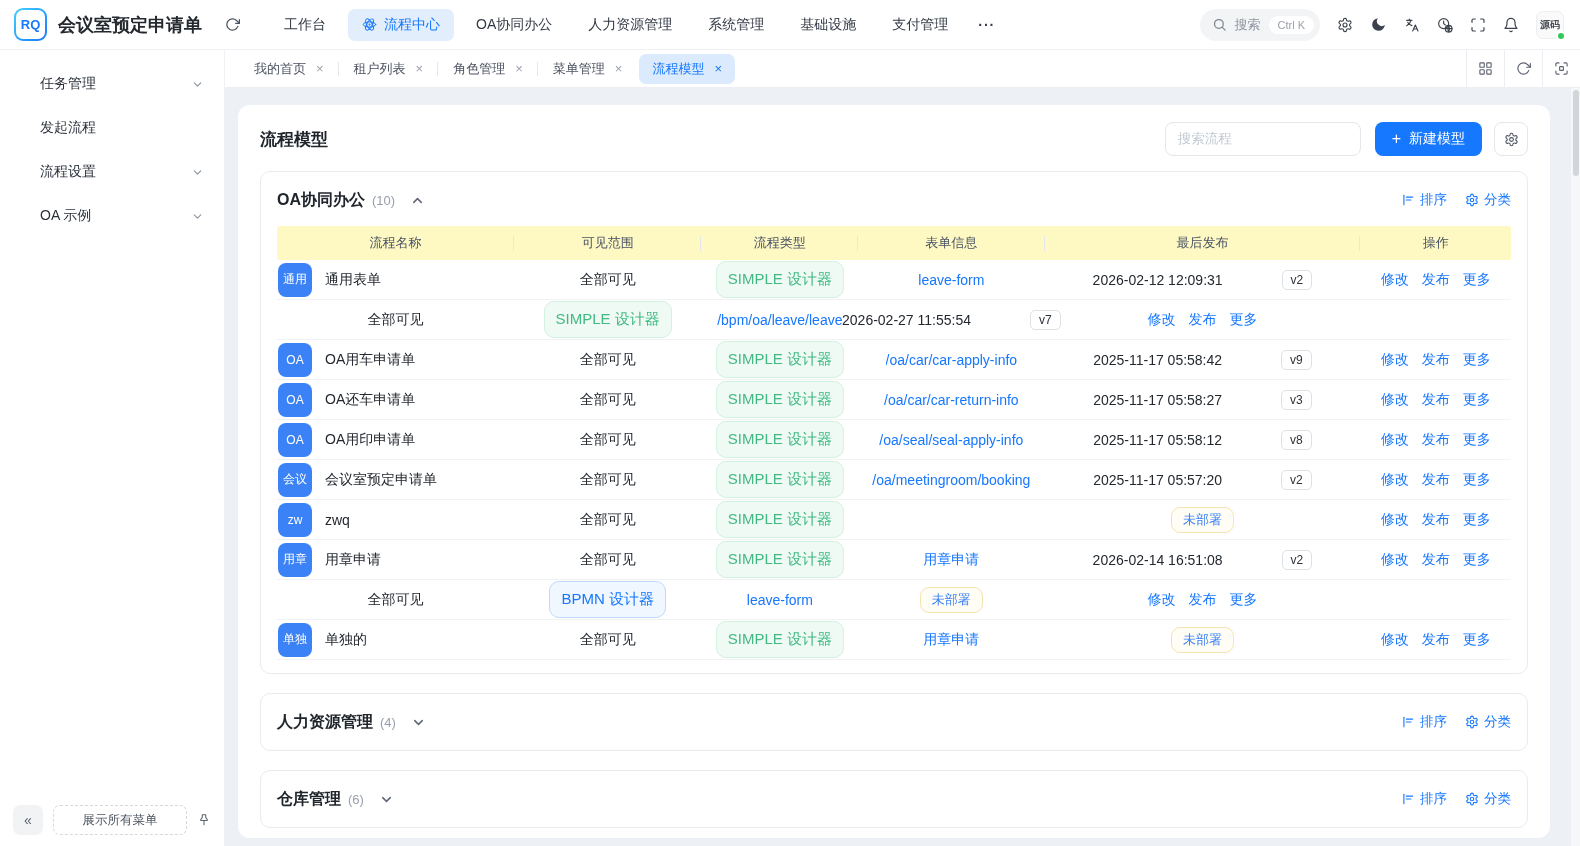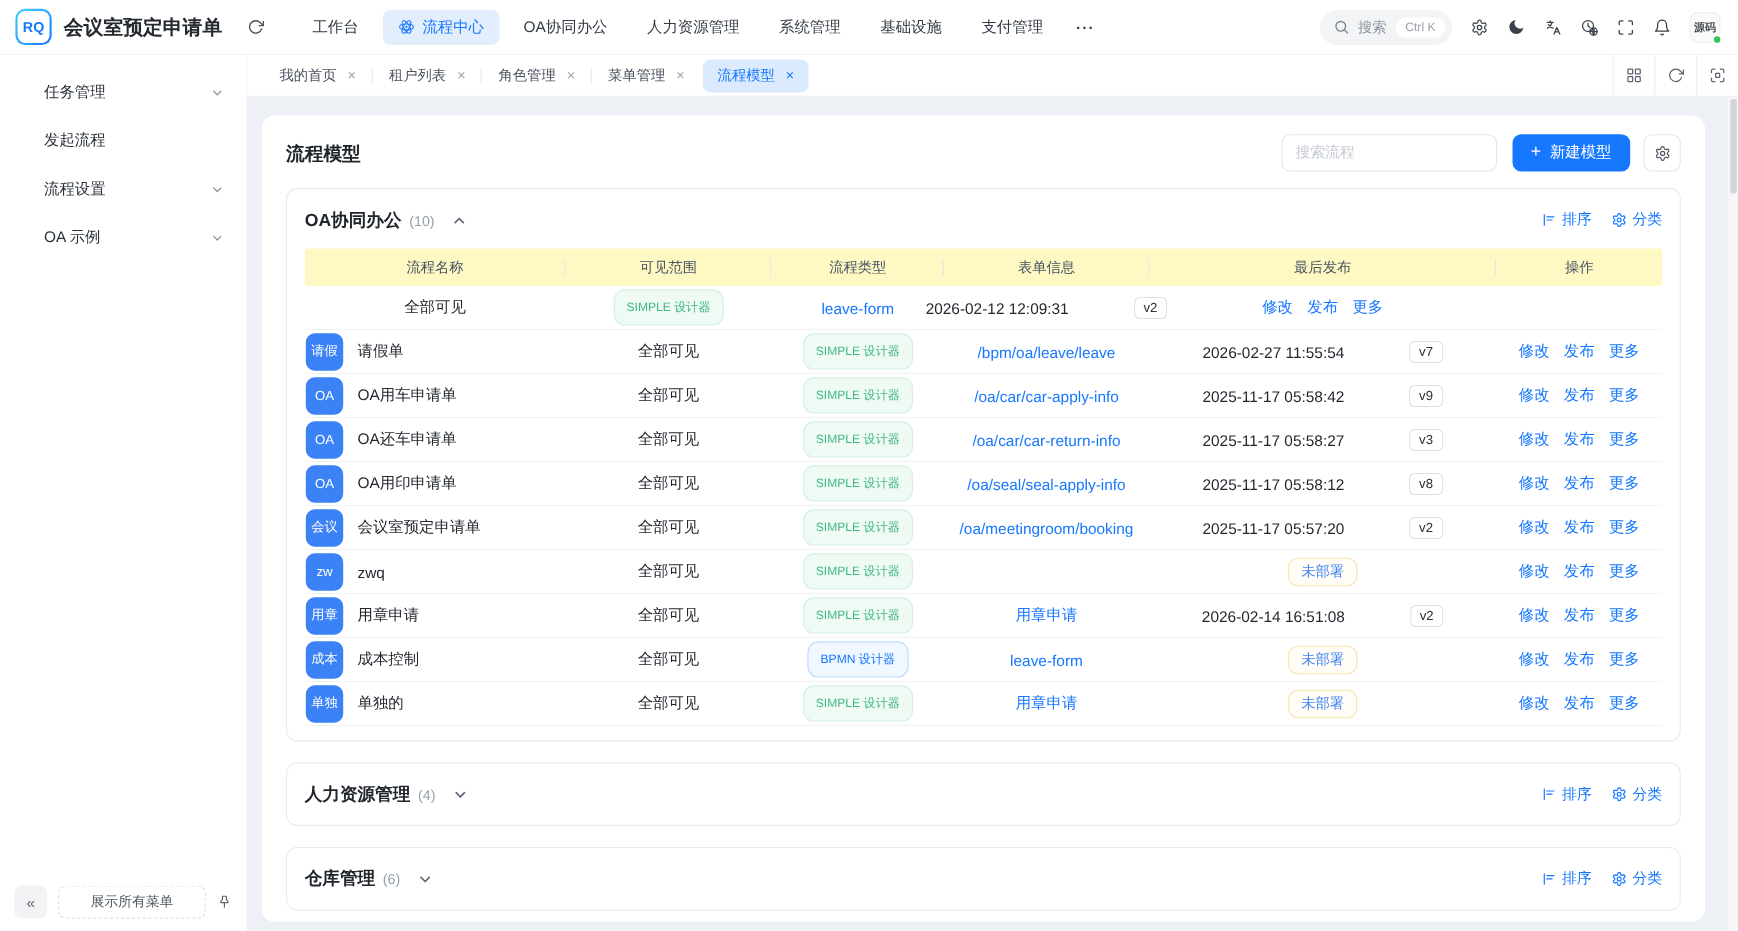--- a/index.html
+++ b/index.html
@@ -78,7 +78,7 @@
   .panel-head { display:flex; align-items:center; height:40px; }
   .panel-title { font-size:17px; font-weight:700; color:#20252c; flex:1; }
   .panel-search { width:196px; height:34px; border:1px solid #e3e6eb; border-radius:8px;
-    padding:0 12px; font-size:13.5px; color:#333; outline:none; font-family:Liberation Serif, serif; }
+    padding:0 12px; font-size:13.5px; color:#333; outline:none; font-family:Liberation Mono, monospace; }
   .panel-search::placeholder { color:#c3c9d2; }
   .new-btn { display:flex; align-items:center; gap:8px; height:34px; padding:0 17px; margin-left:14px;
     background:#1677ff; color:#fff; border:none; border-radius:8px; font-size:14px; cursor:pointer;

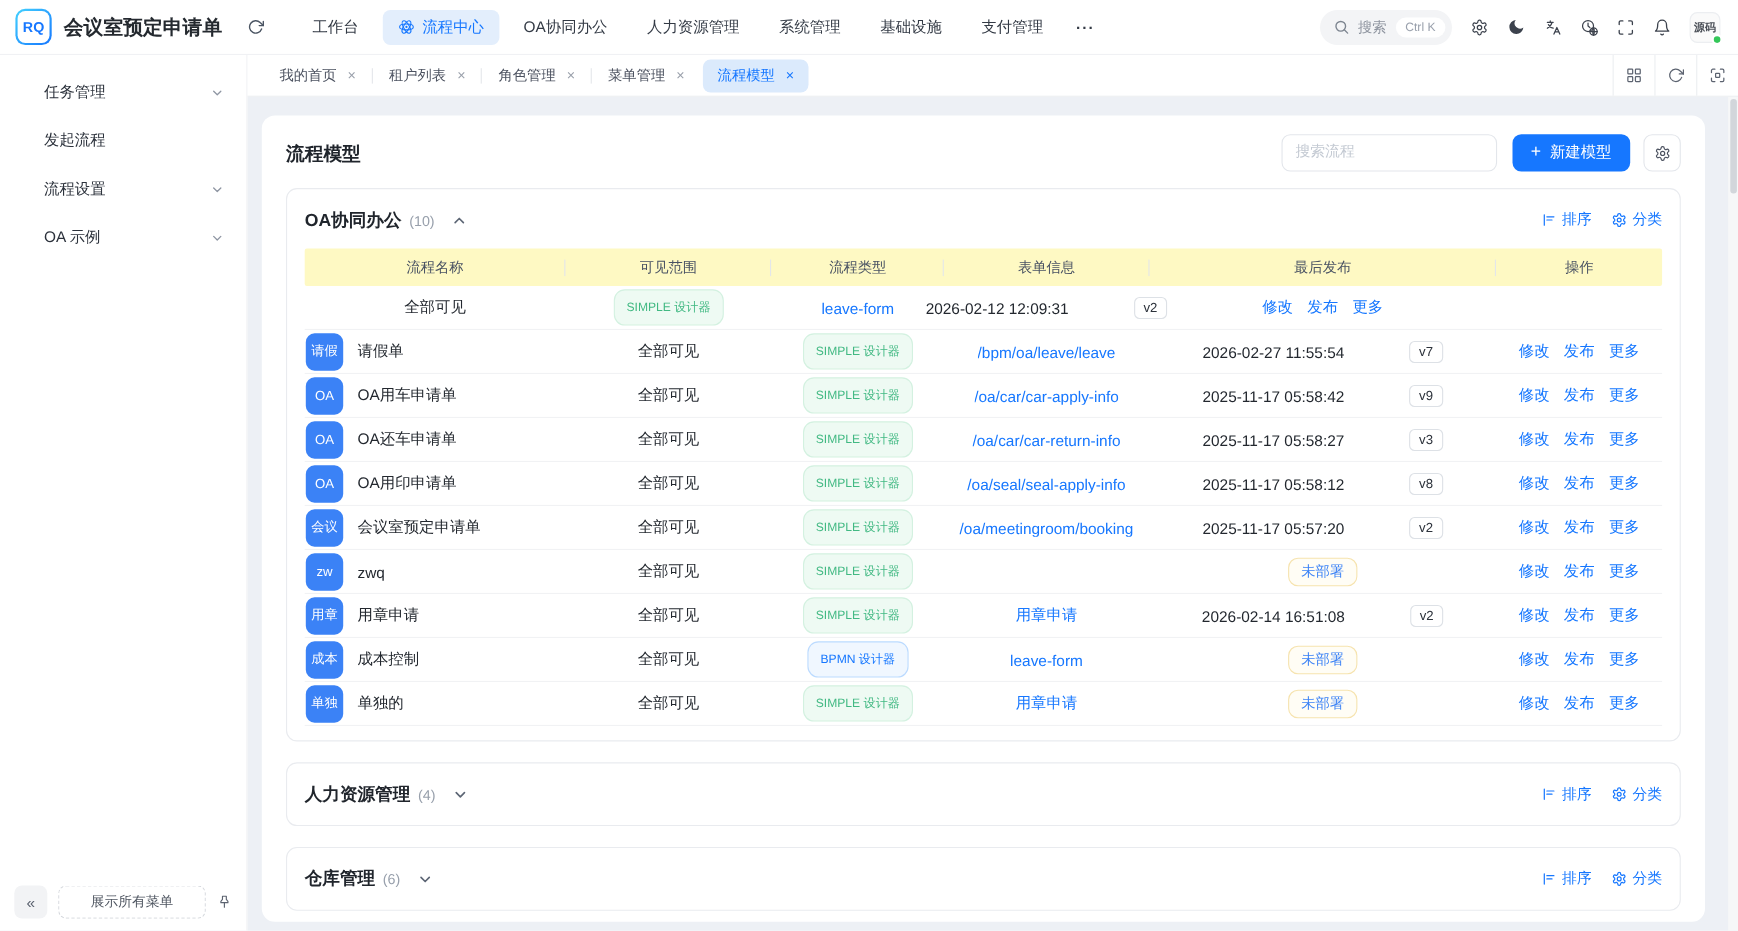--- a/index.html
+++ b/index.html
@@ -410,6 +410,10 @@
           </div>
           <div>
   <div class="trow cols">
+    <div class="td td-name">
+      <span class="pbadge">通用</span>
+      <span class="pname">通用表单</span>
+    </div>
     <div class="td">全部可见</div>
     <div class="td">
       <span class="type-badge simple">SIMPLE 设计器</span>

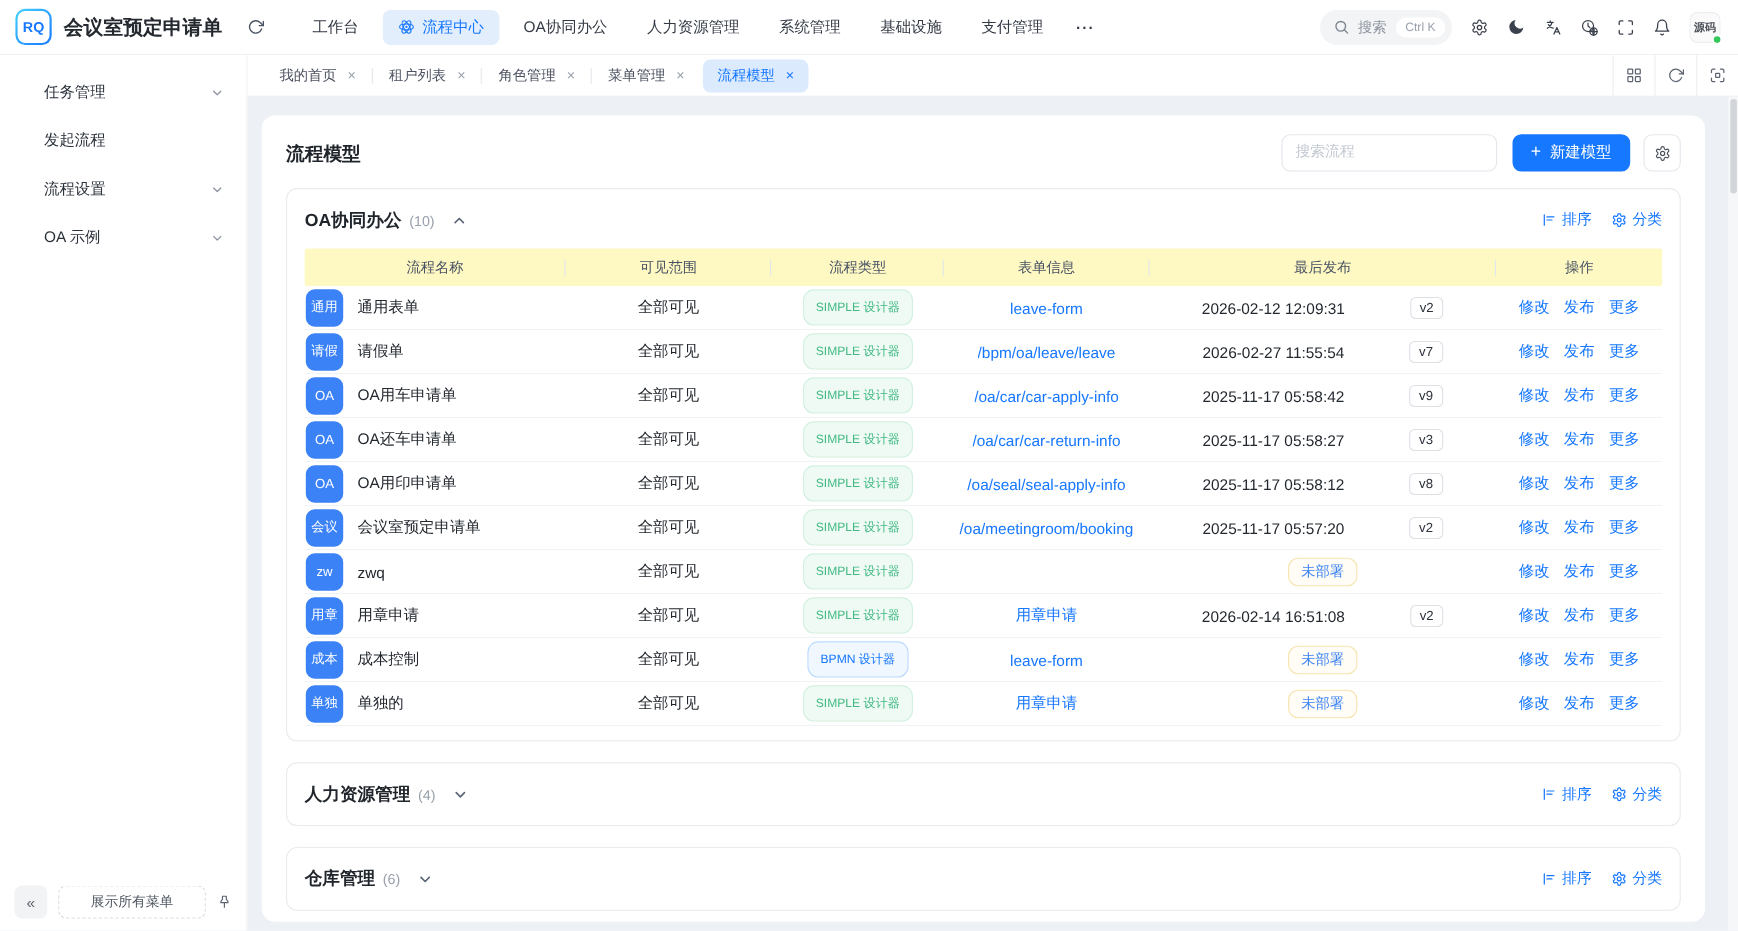--- a/index.html
+++ b/index.html
@@ -113,7 +113,7 @@
   .pbadge { width:34px; height:34px; border-radius:8px; background:#3b82f6; color:#fff; font-size:12px;
     display:grid; place-items:center; flex-shrink:0; }
   .pname { white-space:nowrap; overflow:hidden; text-overflow:ellipsis; }
-  .type-badge { font-size:11px; padding:8px 11px; border-radius:10px; white-space:nowrap; }
+  .type-badge { font-size:15px; padding:8px 11px; border-radius:10px; white-space:nowrap; }
   .type-badge.simple { color:#42b983; background:#eefaf3; border:1px solid #d3f1e0; }
   .type-badge.bpmn { color:#1677ff; background:#f0f7ff; border:1px solid #bcdbff; }
   .form-link { color:#1677ff; white-space:nowrap; overflow:hidden; text-overflow:ellipsis;

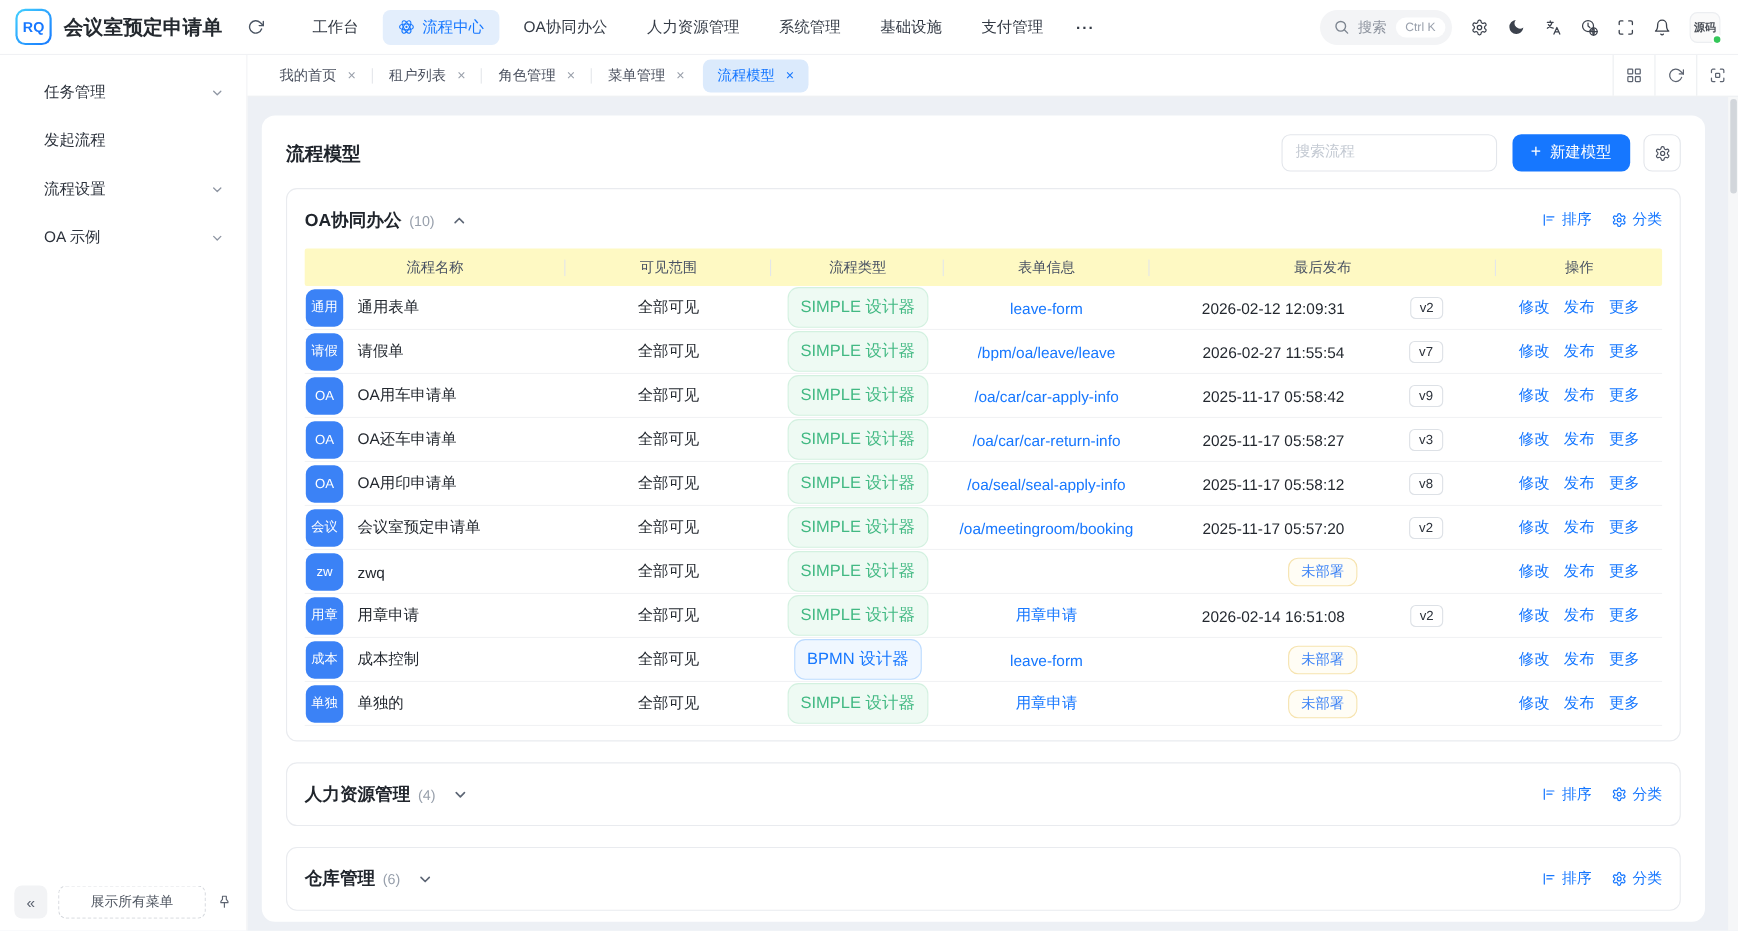--- a/index.html
+++ b/index.html
@@ -434,10 +434,6 @@
   </div>
 
   <div class="trow cols">
-    <div class="td td-name">
-      <span class="pbadge">请假</span>
-      <span class="pname">请假单</span>
-    </div>
     <div class="td">全部可见</div>
     <div class="td">
       <span class="type-badge simple">SIMPLE 设计器</span>

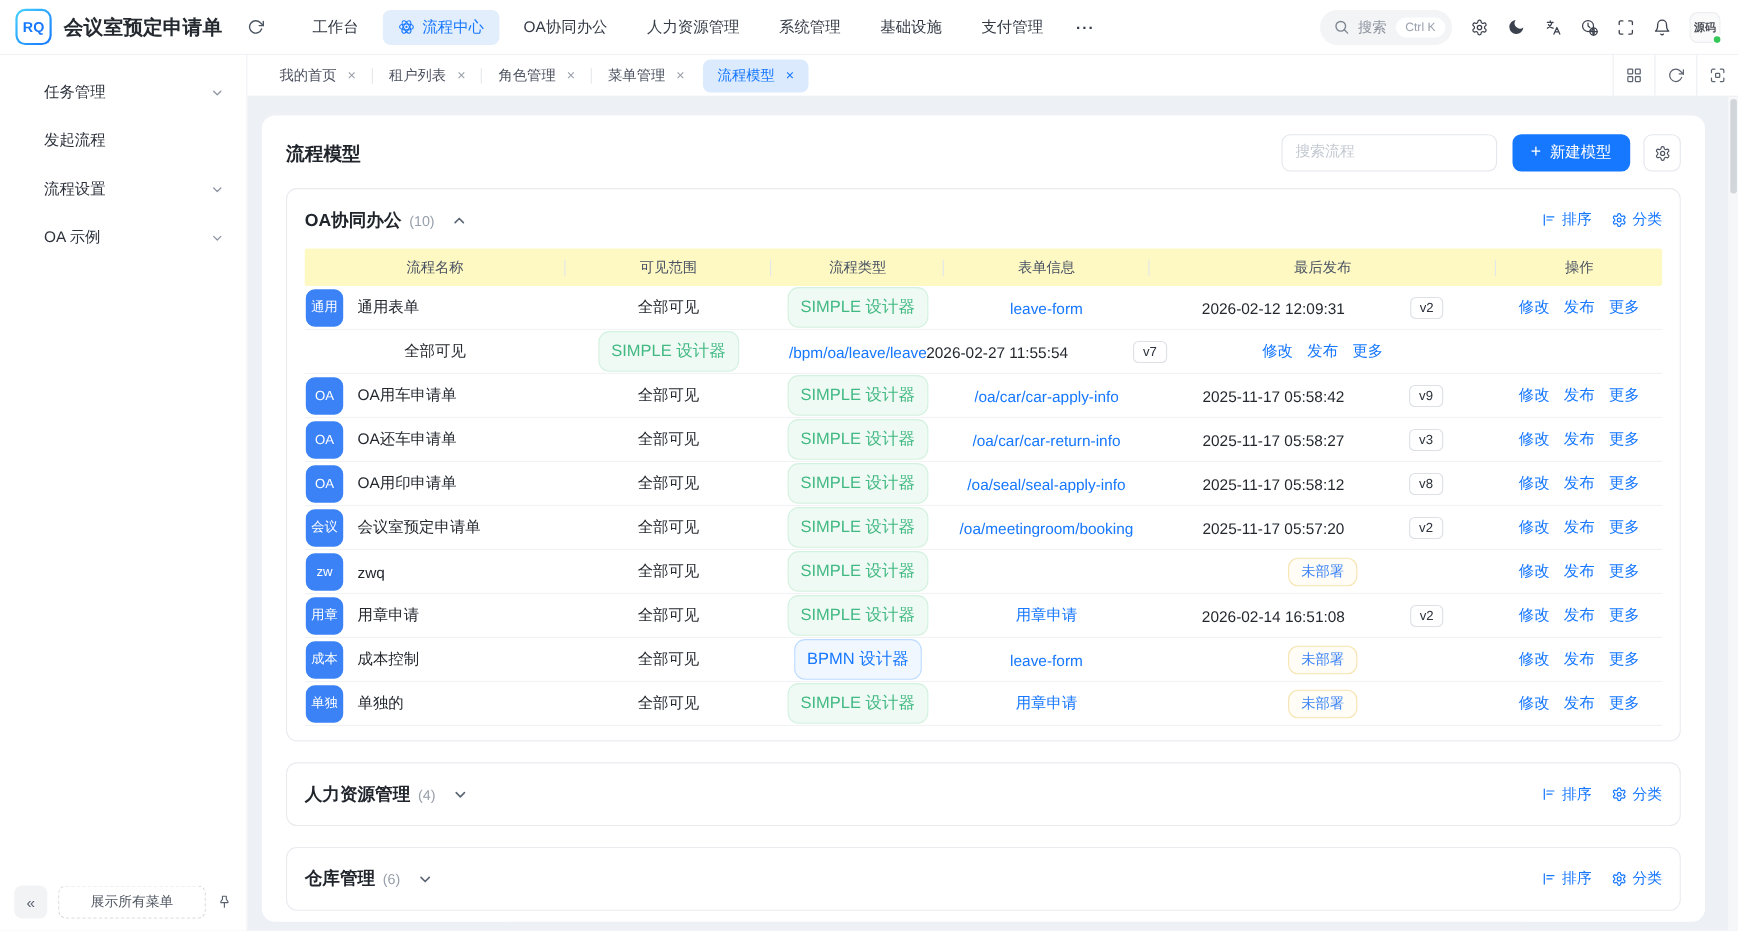--- a/index.html
+++ b/index.html
@@ -597,10 +597,6 @@
   </div>
 
   <div class="trow cols">
-    <div class="td td-name">
-      <span class="pbadge">成本</span>
-      <span class="pname">成本控制</span>
-    </div>
     <div class="td">全部可见</div>
     <div class="td">
       <span class="type-badge bpmn">BPMN 设计器</span>

